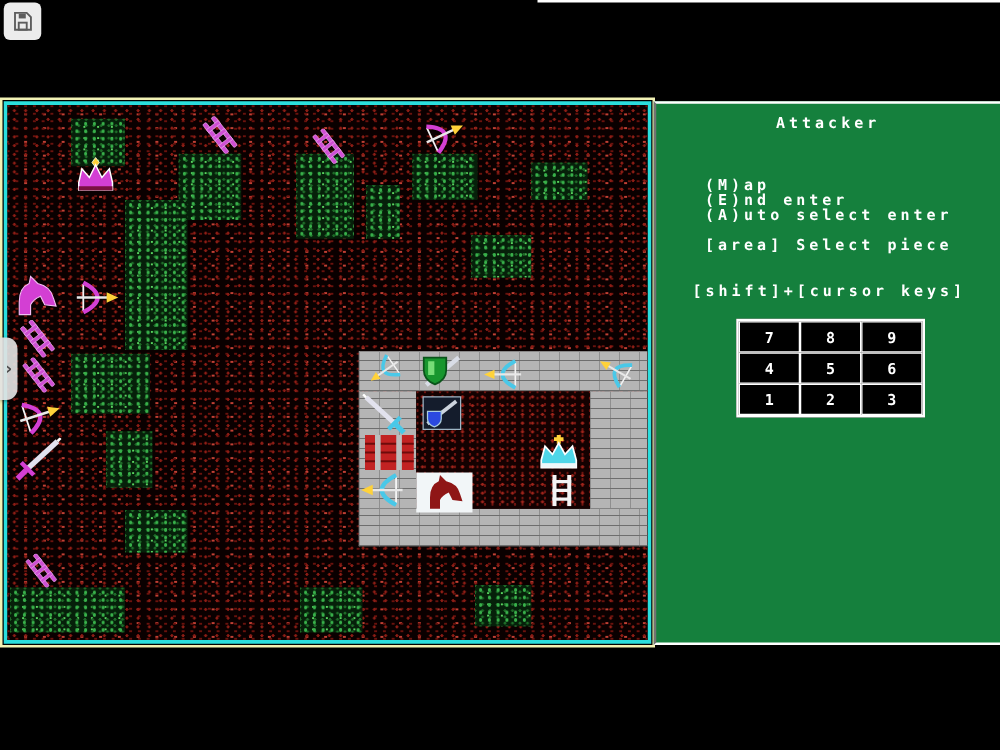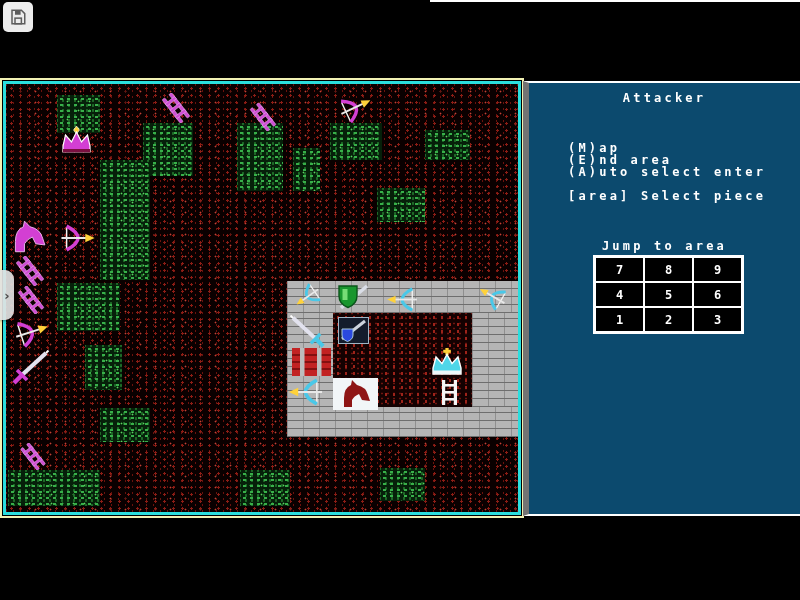--- a/index.html
+++ b/index.html
@@ -57,8 +57,8 @@
     box-shadow:0 1px 3px rgba(0,0,0,.4)}
 
   
-  #panel{position:absolute;left:523px;top:81px;width:277px;height:435px;background:#0c4a6e;
-    border-left:6px solid #737373;border-top:2px solid #fff;border-bottom:2px solid #fff;color:#fff}
+  #panel{position:absolute;left:523px;top:81px;width:277px;height:435px;background:#15803d;
+    border-left:2px solid #737373;border-top:2px solid #fff;border-bottom:2px solid #fff;color:#fff}
   .ptext{position:absolute;font-weight:bold;font-size:12px;letter-spacing:3.2px;
     white-space:pre;color:#fff}
   .pcenter{left:0;right:0;text-align:center}

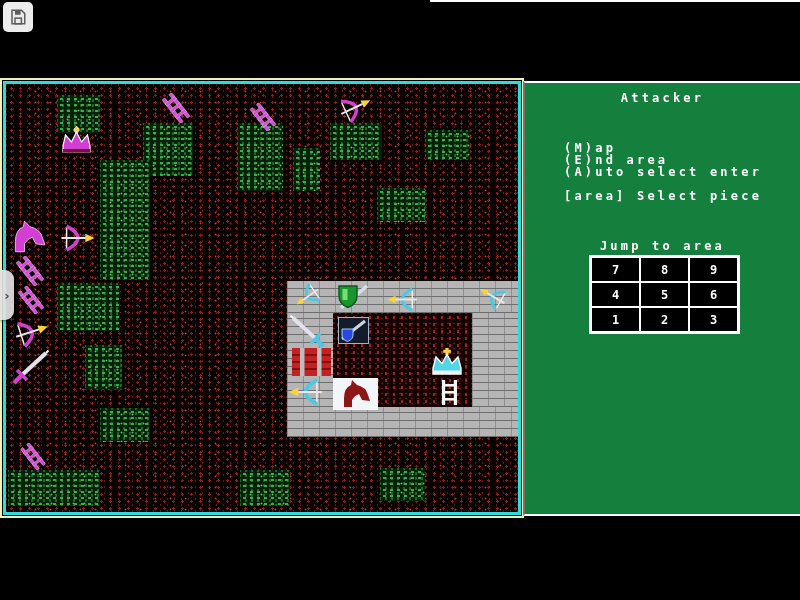--- a/index.html
+++ b/index.html
@@ -237,7 +237,7 @@
 <div id="panel">
   <div class="ptext pcenter" style="top:8px">Attacker</div>
   <div class="ptext" style="left:39px;top:58px">(M)ap</div>
-  <div class="ptext" style="left:39px;top:70px">(E)nd area</div>
+  <div class="ptext" style="left:39px;top:70px">(E)nd enter</div>
   <div class="ptext" style="left:39px;top:82px">(A)uto select enter</div>
   <div class="ptext" style="left:39px;top:106px">[area] Select piece</div>
   <div class="ptext pcenter" style="top:156px">Jump to area</div>

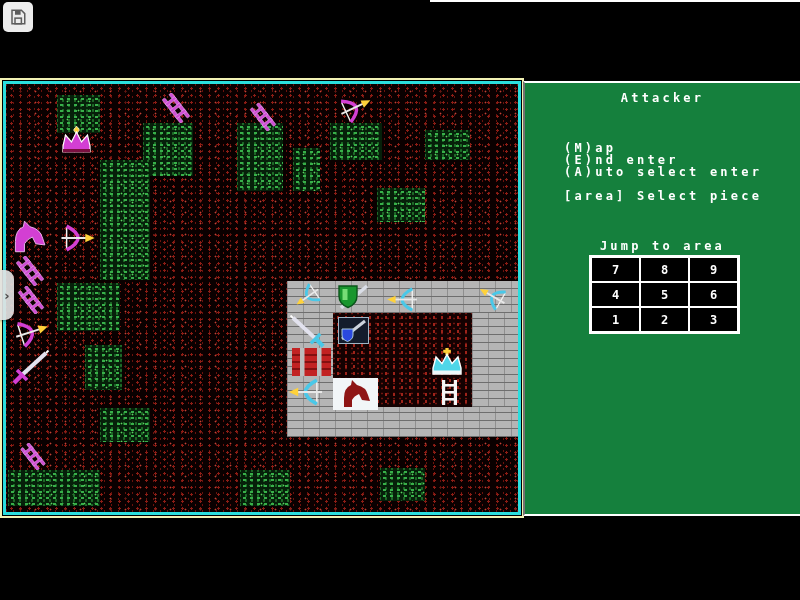--- a/index.html
+++ b/index.html
@@ -240,6 +240,7 @@
   <div class="ptext" style="left:39px;top:70px">(E)nd enter</div>
   <div class="ptext" style="left:39px;top:82px">(A)uto select enter</div>
   <div class="ptext" style="left:39px;top:106px">[area] Select piece</div>
+  <div class="ptext" style="left:29px;top:143px">[shift]+[cursor keys]</div>
   <div class="ptext pcenter" style="top:156px">Jump to area</div>
 
   <div id="jump-grid">

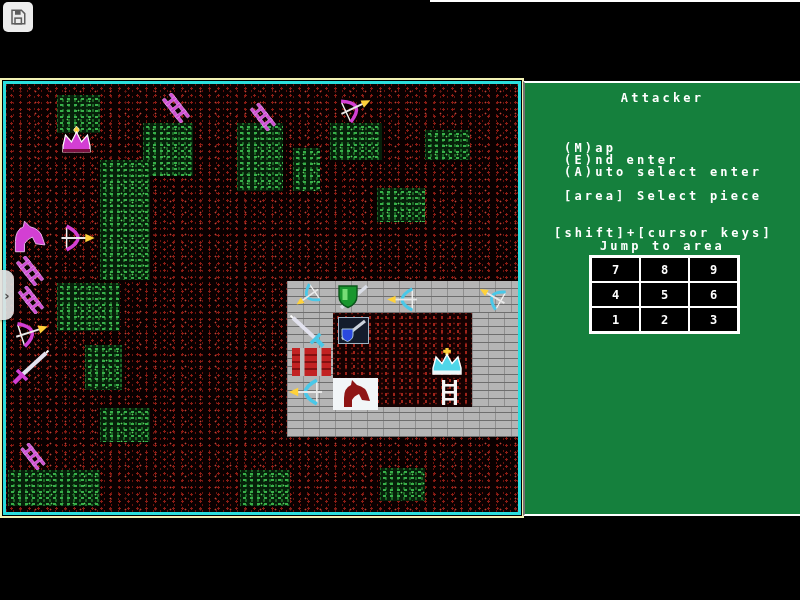--- a/index.html
+++ b/index.html
@@ -241,7 +241,6 @@
   <div class="ptext" style="left:39px;top:82px">(A)uto select enter</div>
   <div class="ptext" style="left:39px;top:106px">[area] Select piece</div>
   <div class="ptext" style="left:29px;top:143px">[shift]+[cursor keys]</div>
-  <div class="ptext pcenter" style="top:156px">Jump to area</div>
 
   <div id="jump-grid">
     <div class="jcell">7</div>

